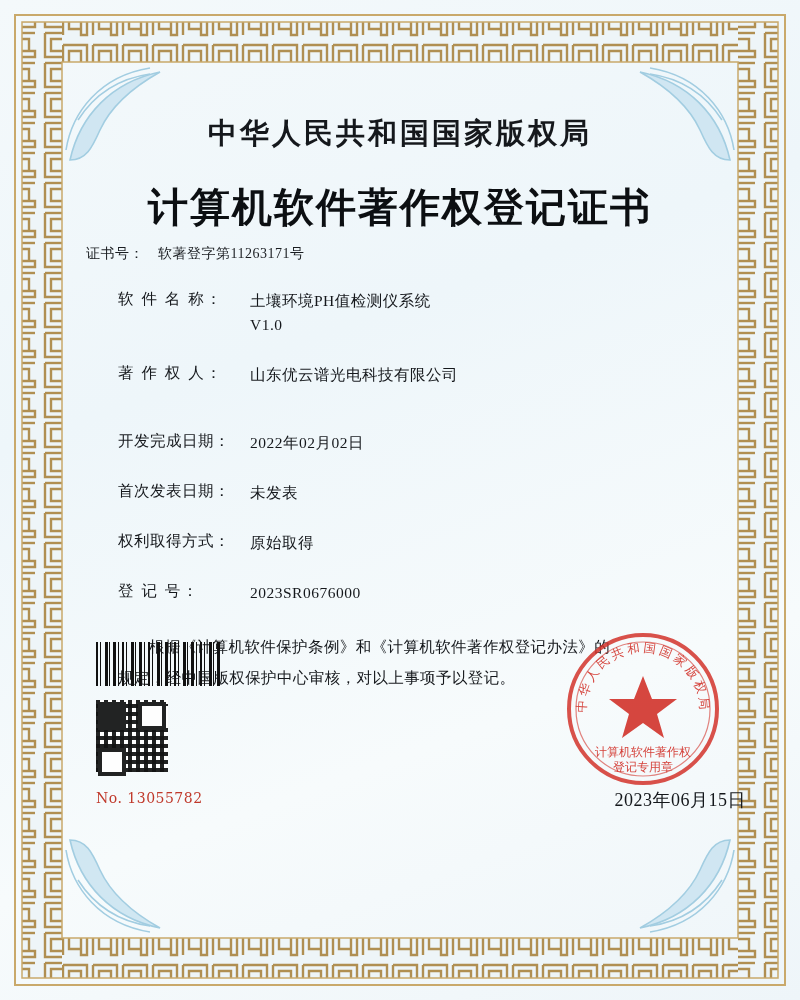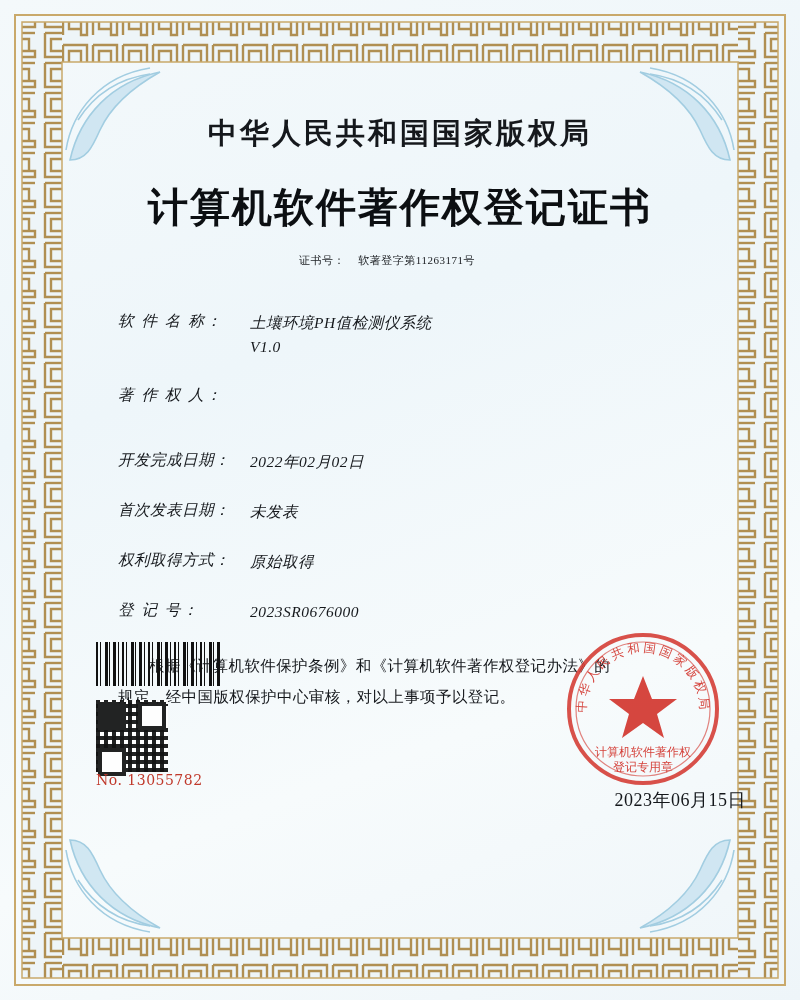--- a/index.html
+++ b/index.html
@@ -65,10 +65,10 @@
   }
 
   .cert-no-row {
-    margin-top: 18px;
-    text-align: center;
+    margin-top: 10px;
+    text-align: left;
     padding-right: 26px;
-    font-size: 11px;
+    font-size: 14px;
     color: #1a1d21;
     letter-spacing: 0.5px;
   }

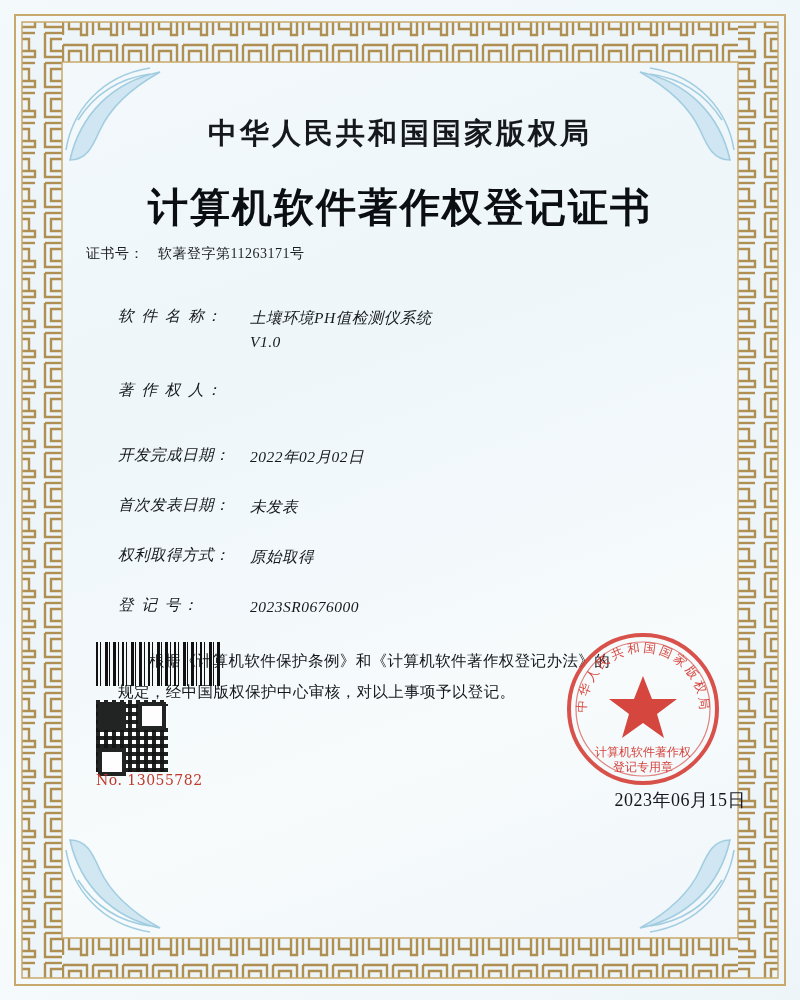--- a/index.html
+++ b/index.html
@@ -75,10 +75,9 @@
   .cert-no-label { margin-right: 10px; }
 
   .fields {
-    margin-top: 43px;
+    margin-top: 26px;
     padding-left: 32px;
     padding-right: 20px;
-    font-style: italic;
   }
   .field-row {
     display: flex;

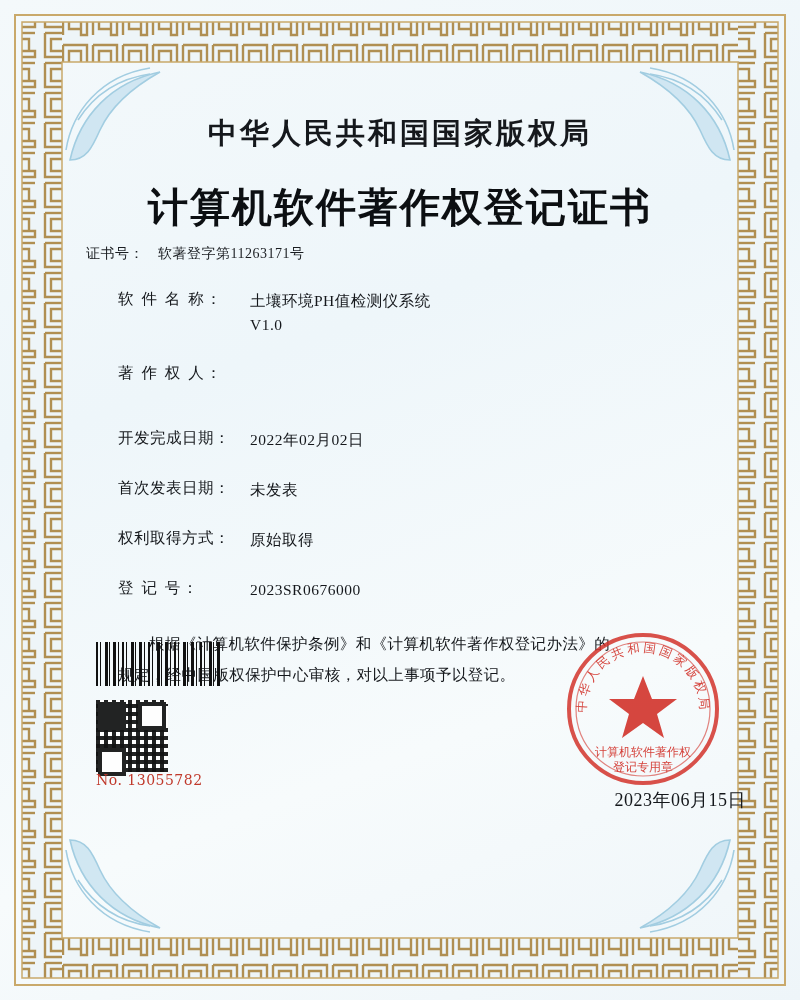--- a/index.html
+++ b/index.html
@@ -271,6 +271,7 @@
 
       <div class="field-row" style="margin-bottom:44px;">
         <div class="field-label">著 作 权 人：</div>
+        <div class="field-value">山东优云谱光电科技有限公司</div>
       </div>
 
       <div class="field-row">

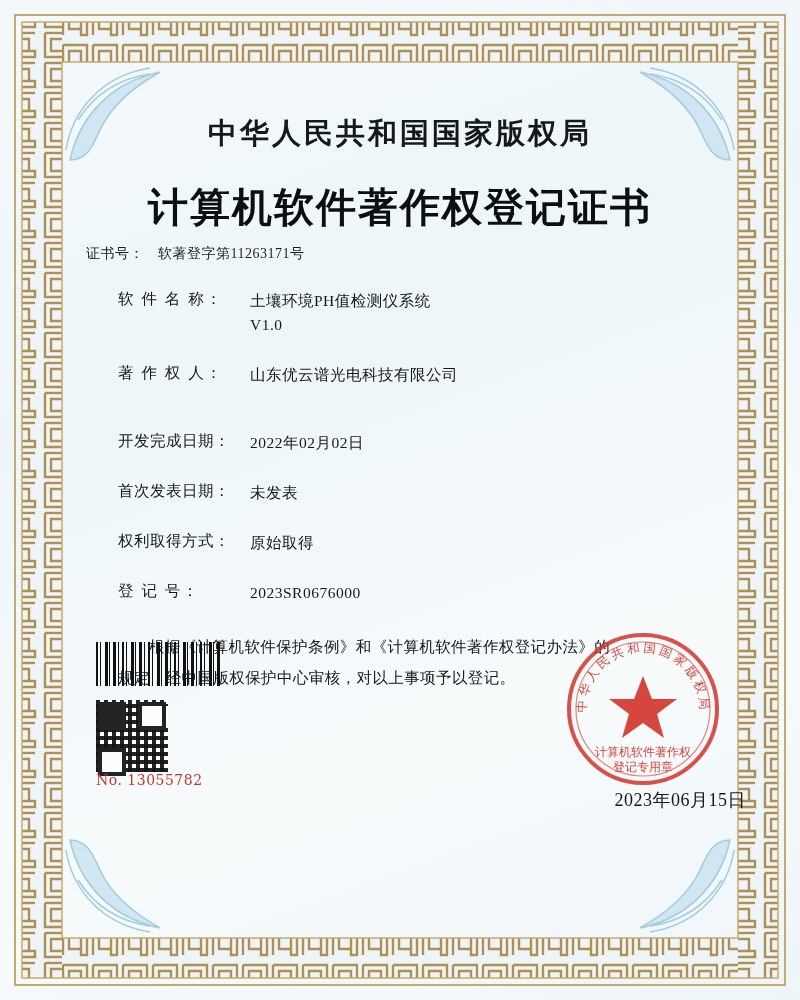--- a/index.html
+++ b/index.html
@@ -169,7 +169,7 @@
   .serial {
     position: absolute;
     left: 96px;
-    top: 772px;
+    top: 790px;
     font-size: 14px;
     color: #c0392b;
     letter-spacing: 0.5px;

